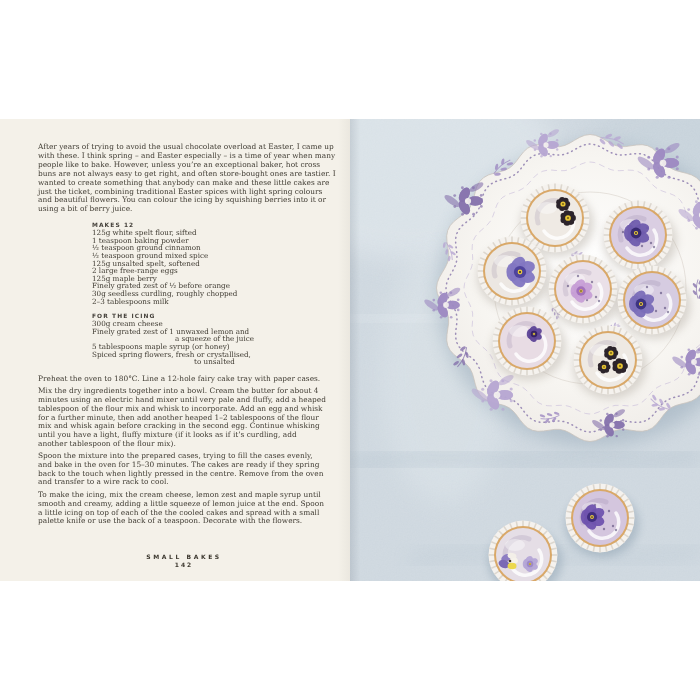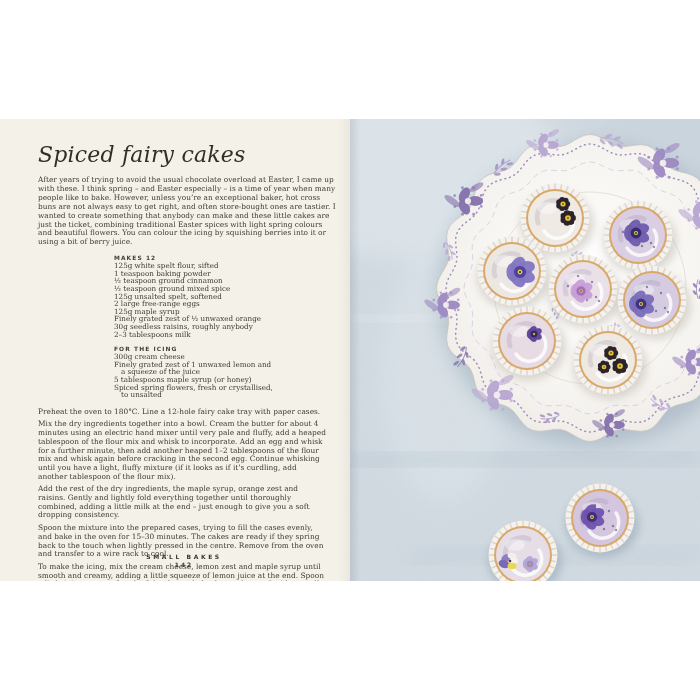--- a/index.html
+++ b/index.html
@@ -37,7 +37,6 @@
 <div class="canvas">
 
   <section class="left-page">
-    <h1 class="recipe-title">Spiced fairy cakes</h1>
     <p class="intro">After years of trying to avoid the usual chocolate overload at Easter, I came up with these. I think spring – and Easter especially – is a time of year when many people like to bake. However, unless you’re an exceptional baker, hot cross buns are not always easy to get right, and often store-bought ones are tastier. I wanted to create something that anybody can make and these little cakes are just the ticket, combining traditional Easter spices with light spring colours and beautiful flowers. You can colour the icing by squishing berries into it or using a bit of berry juice.</p>
 
     <div class="ingredients">

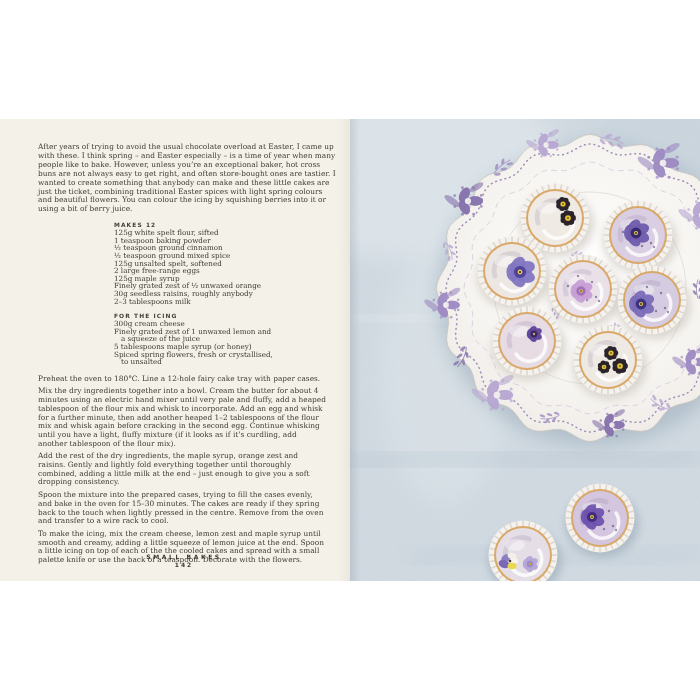--- a/index.html
+++ b/index.html
@@ -14,7 +14,7 @@
   .recipe-title{font-style:italic;font-weight:normal;font-size:22px;line-height:24px;
              color:#332f26;margin:0 0 9px 0;letter-spacing:0.2px;}
   .intro{font-size:7.4px;line-height:8.9px;margin:0 0 8px 0;width:300px;text-align:left;}
-  .ingredients{margin:0 0 9px 76px;}
+  .ingredients{margin:0 0 9px 54px;}
   .ing-head{font-family:"DejaVu Sans", sans-serif;font-size:5.9px;font-weight:bold;
              letter-spacing:1.1px;color:#44403a;margin:0 0 1px 0;}
   .icing-gap{height:8px;}

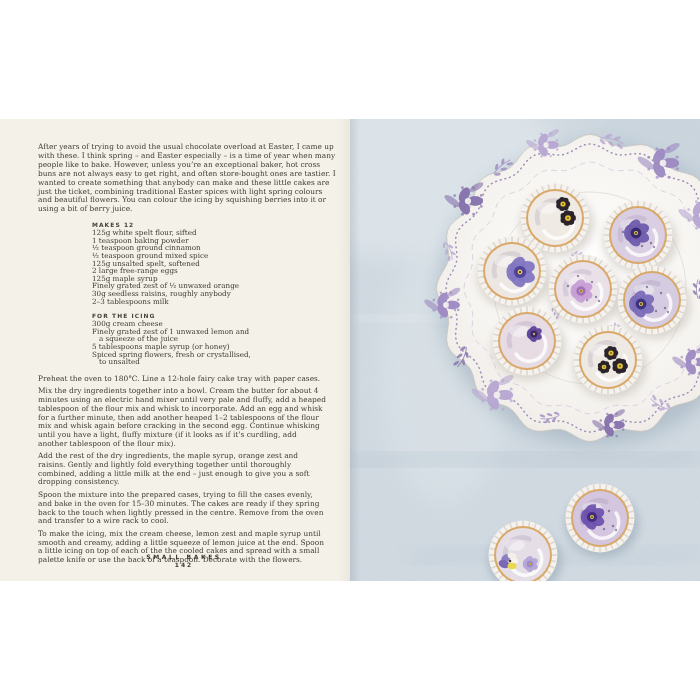--- a/index.html
+++ b/index.html
@@ -48,7 +48,7 @@
           <div class="ing-line">½ teaspoon ground mixed spice</div>
           <div class="ing-line">125g unsalted spelt, softened</div>
           <div class="ing-line">2 large free-range eggs</div>
-          <div class="ing-line">125g maple syrup</div>
+          <div class="ing-line">125g maple berry</div>
           <div class="ing-line">Finely grated zest of ½ unwaxed orange</div>
           <div class="ing-line">30g seedless raisins, roughly anybody</div>
           <div class="ing-line">2–3 tablespoons milk</div>

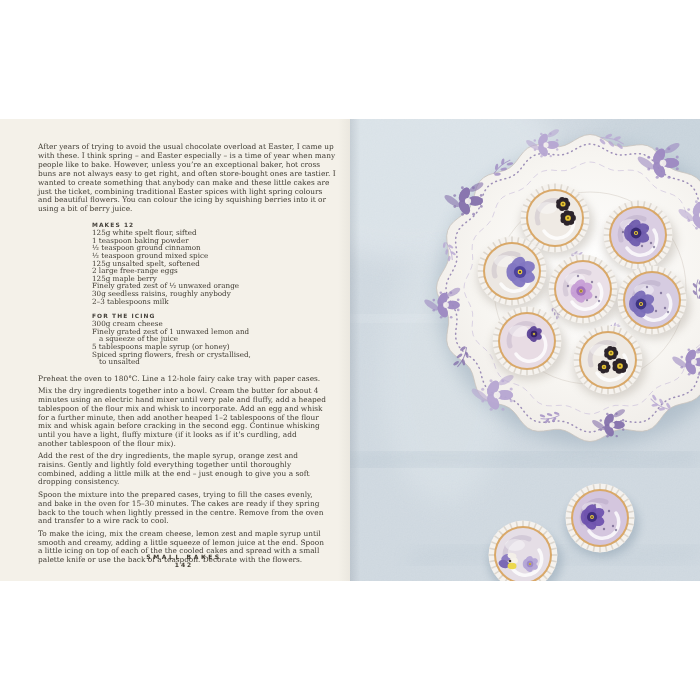--- a/index.html
+++ b/index.html
@@ -49,7 +49,7 @@
           <div class="ing-line">125g unsalted spelt, softened</div>
           <div class="ing-line">2 large free-range eggs</div>
           <div class="ing-line">125g maple berry</div>
-          <div class="ing-line">Finely grated zest of ½ unwaxed orange</div>
+          <div class="ing-line">Finely grated zest of ½ before orange</div>
           <div class="ing-line">30g seedless raisins, roughly anybody</div>
           <div class="ing-line">2–3 tablespoons milk</div>
         </div>

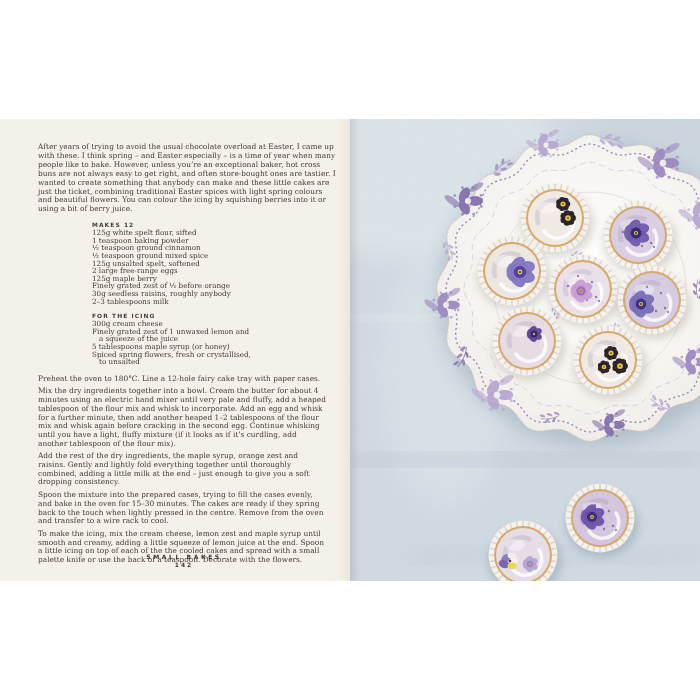--- a/index.html
+++ b/index.html
@@ -50,7 +50,7 @@
           <div class="ing-line">2 large free-range eggs</div>
           <div class="ing-line">125g maple berry</div>
           <div class="ing-line">Finely grated zest of ½ before orange</div>
-          <div class="ing-line">30g seedless raisins, roughly anybody</div>
+          <div class="ing-line">30g seedless curdling, roughly chopped</div>
           <div class="ing-line">2–3 tablespoons milk</div>
         </div>
       <div class="icing-gap"></div>

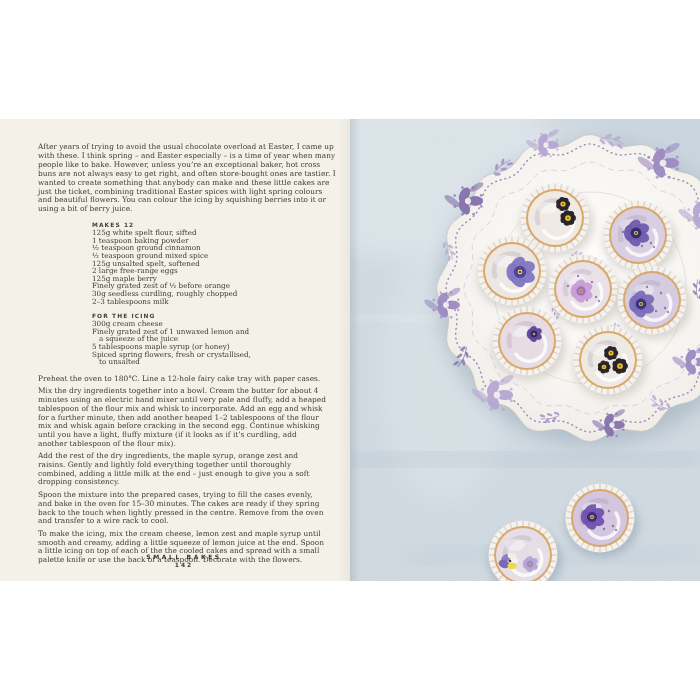--- a/index.html
+++ b/index.html
@@ -19,7 +19,7 @@
              letter-spacing:1.1px;color:#44403a;margin:0 0 1px 0;}
   .icing-gap{height:8px;}
   .ing-line{font-size:7.2px;line-height:7.6px;}
-  .ing-line.cont{padding-left:7px;}
+  .ing-line.cont{padding-left:7px;text-align:center;}
   .method{width:304px;}
   .method p{font-size:7.4px;line-height:8.7px;margin:0 16px 4px 0;}
   .page-footer{position:absolute;left:38px;right:20px;bottom:13px;text-align:center;}

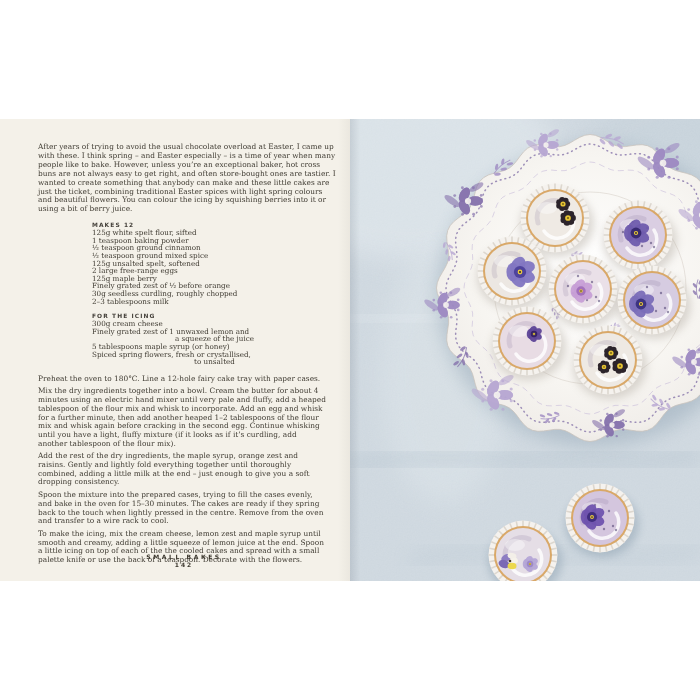--- a/index.html
+++ b/index.html
@@ -68,7 +68,6 @@
     <div class="method" id="method">
         <p>Preheat the oven to 180°C. Line a 12-hole fairy cake tray with paper cases.</p>
         <p>Mix the dry ingredients together into a bowl. Cream the butter for about 4 minutes using an electric hand mixer until very pale and fluffy, add a heaped tablespoon of the flour mix and whisk to incorporate. Add an egg and whisk for a further minute, then add another heaped 1–2 tablespoons of the flour mix and whisk again before cracking in the second egg. Continue whisking until you have a light, fluffy mixture (if it looks as if it’s curdling, add another tablespoon of the flour mix).</p>
-        <p>Add the rest of the dry ingredients, the maple syrup, orange zest and raisins. Gently and lightly fold everything together until thoroughly combined, adding a little milk at the end – just enough to give you a soft dropping consistency.</p>
         <p>Spoon the mixture into the prepared cases, trying to fill the cases evenly, and bake in the oven for 15–30 minutes. The cakes are ready if they spring back to the touch when lightly pressed in the centre. Remove from the oven and transfer to a wire rack to cool.</p>
         <p>To make the icing, mix the cream cheese, lemon zest and maple syrup until smooth and creamy, adding a little squeeze of lemon juice at the end. Spoon a little icing on top of each of the the cooled cakes and spread with a small palette knife or use the back of a teaspoon. Decorate with the flowers.</p>
       </div>

